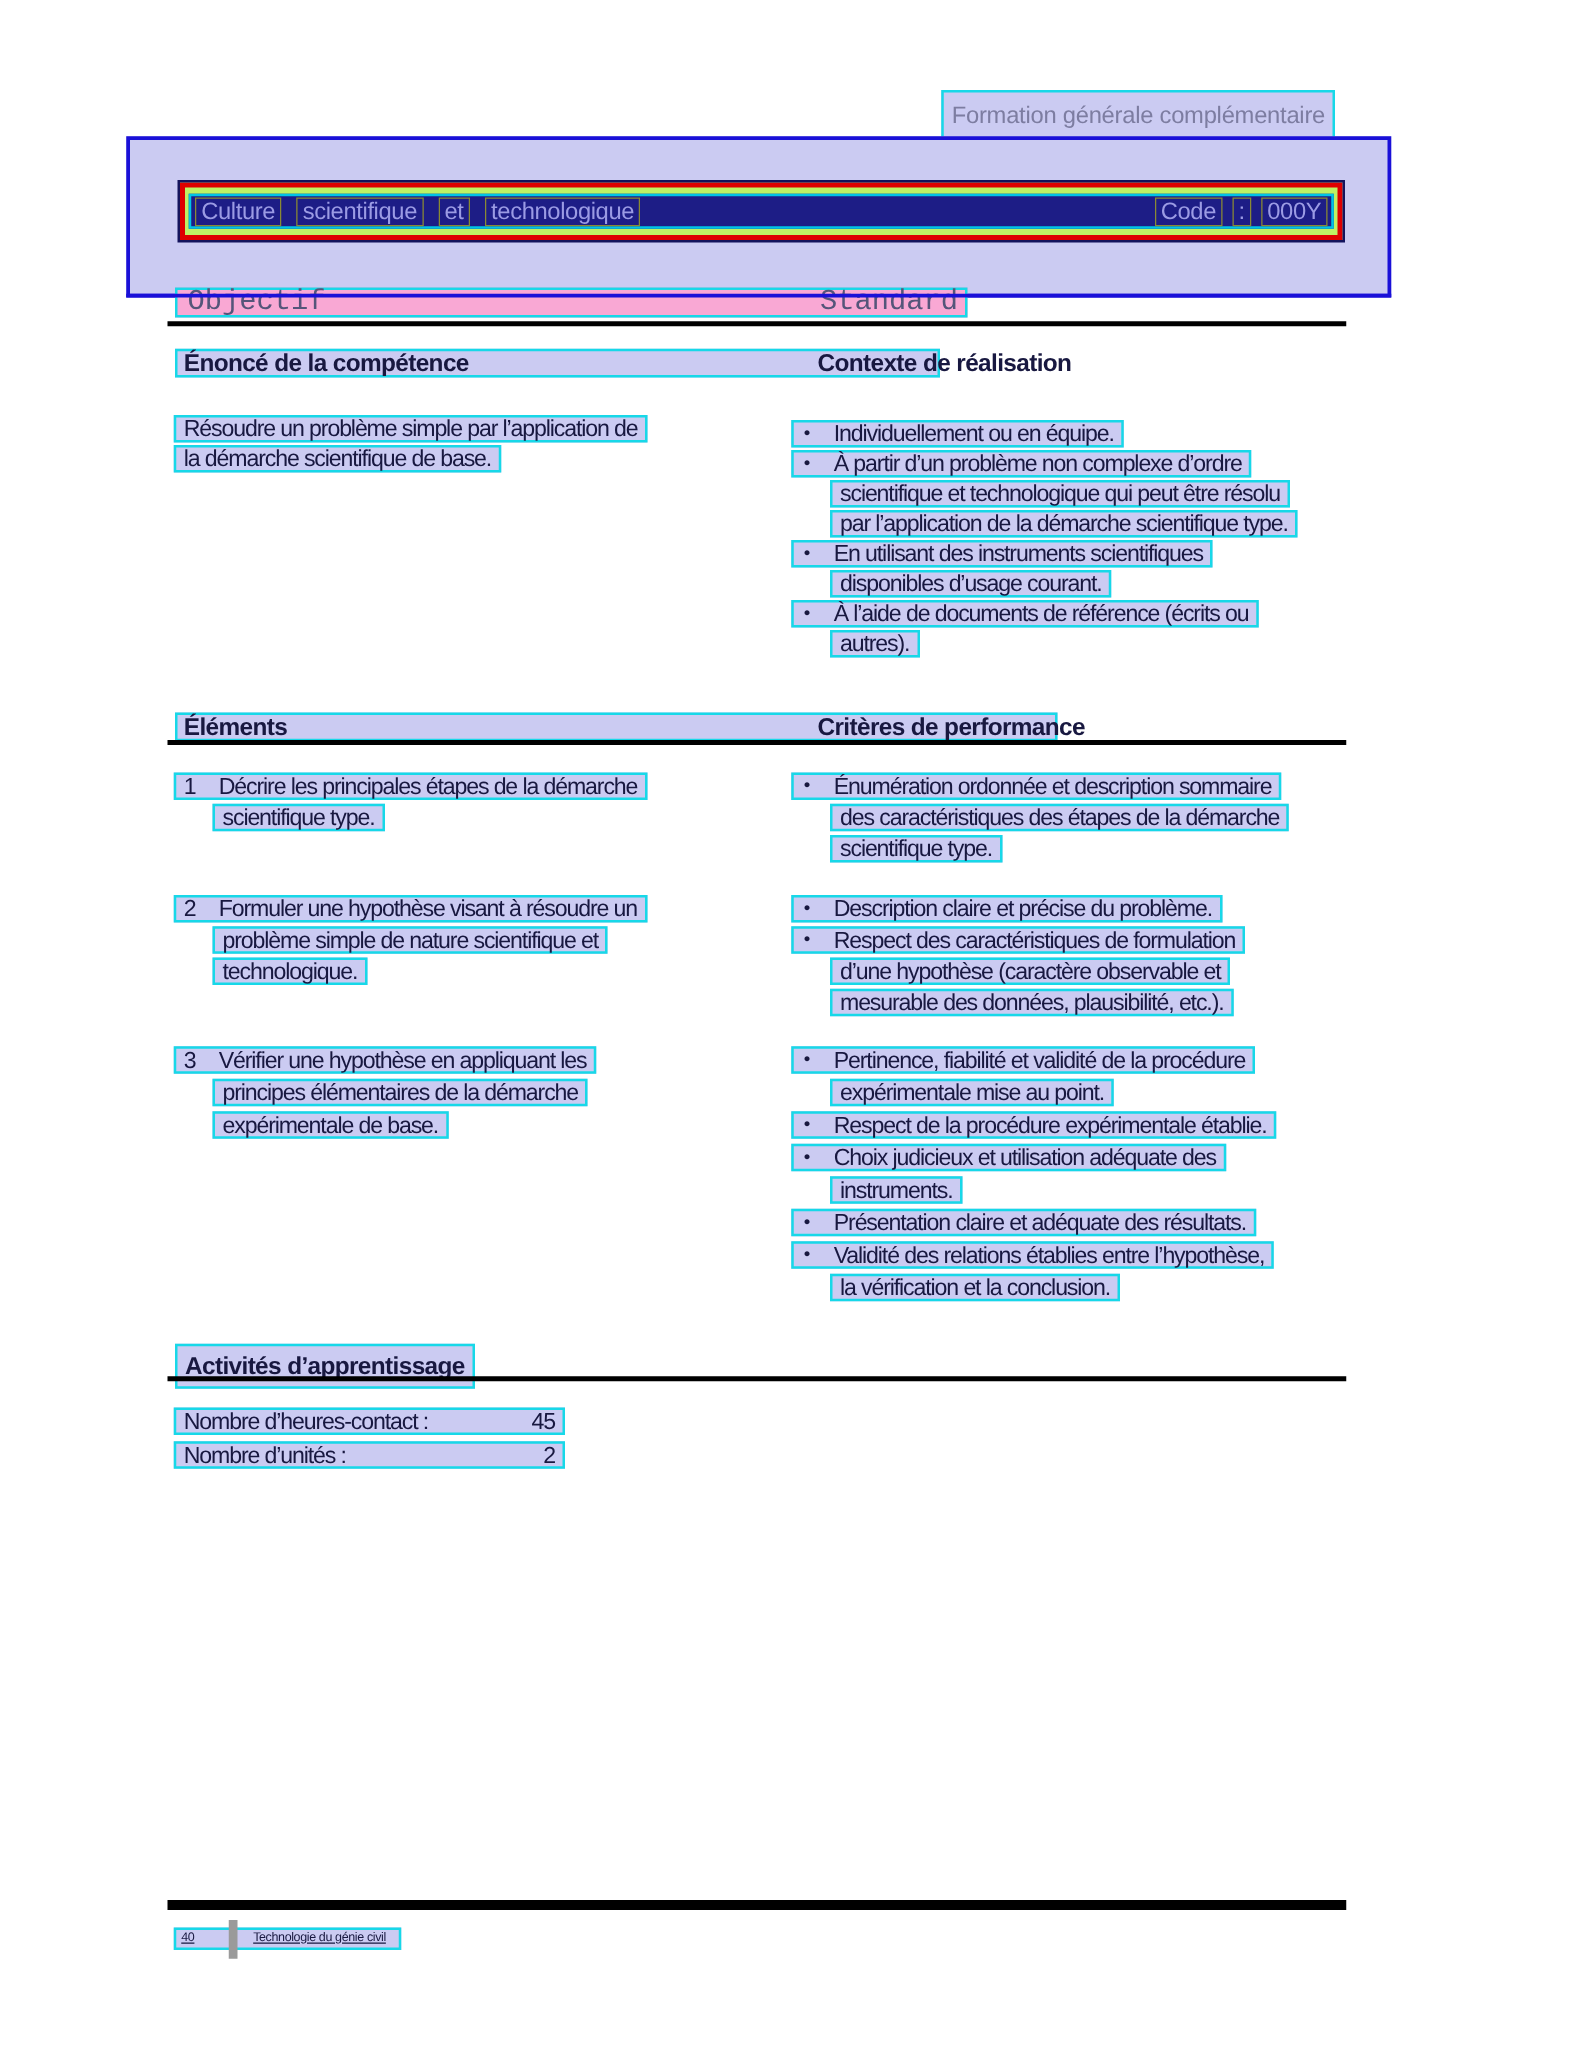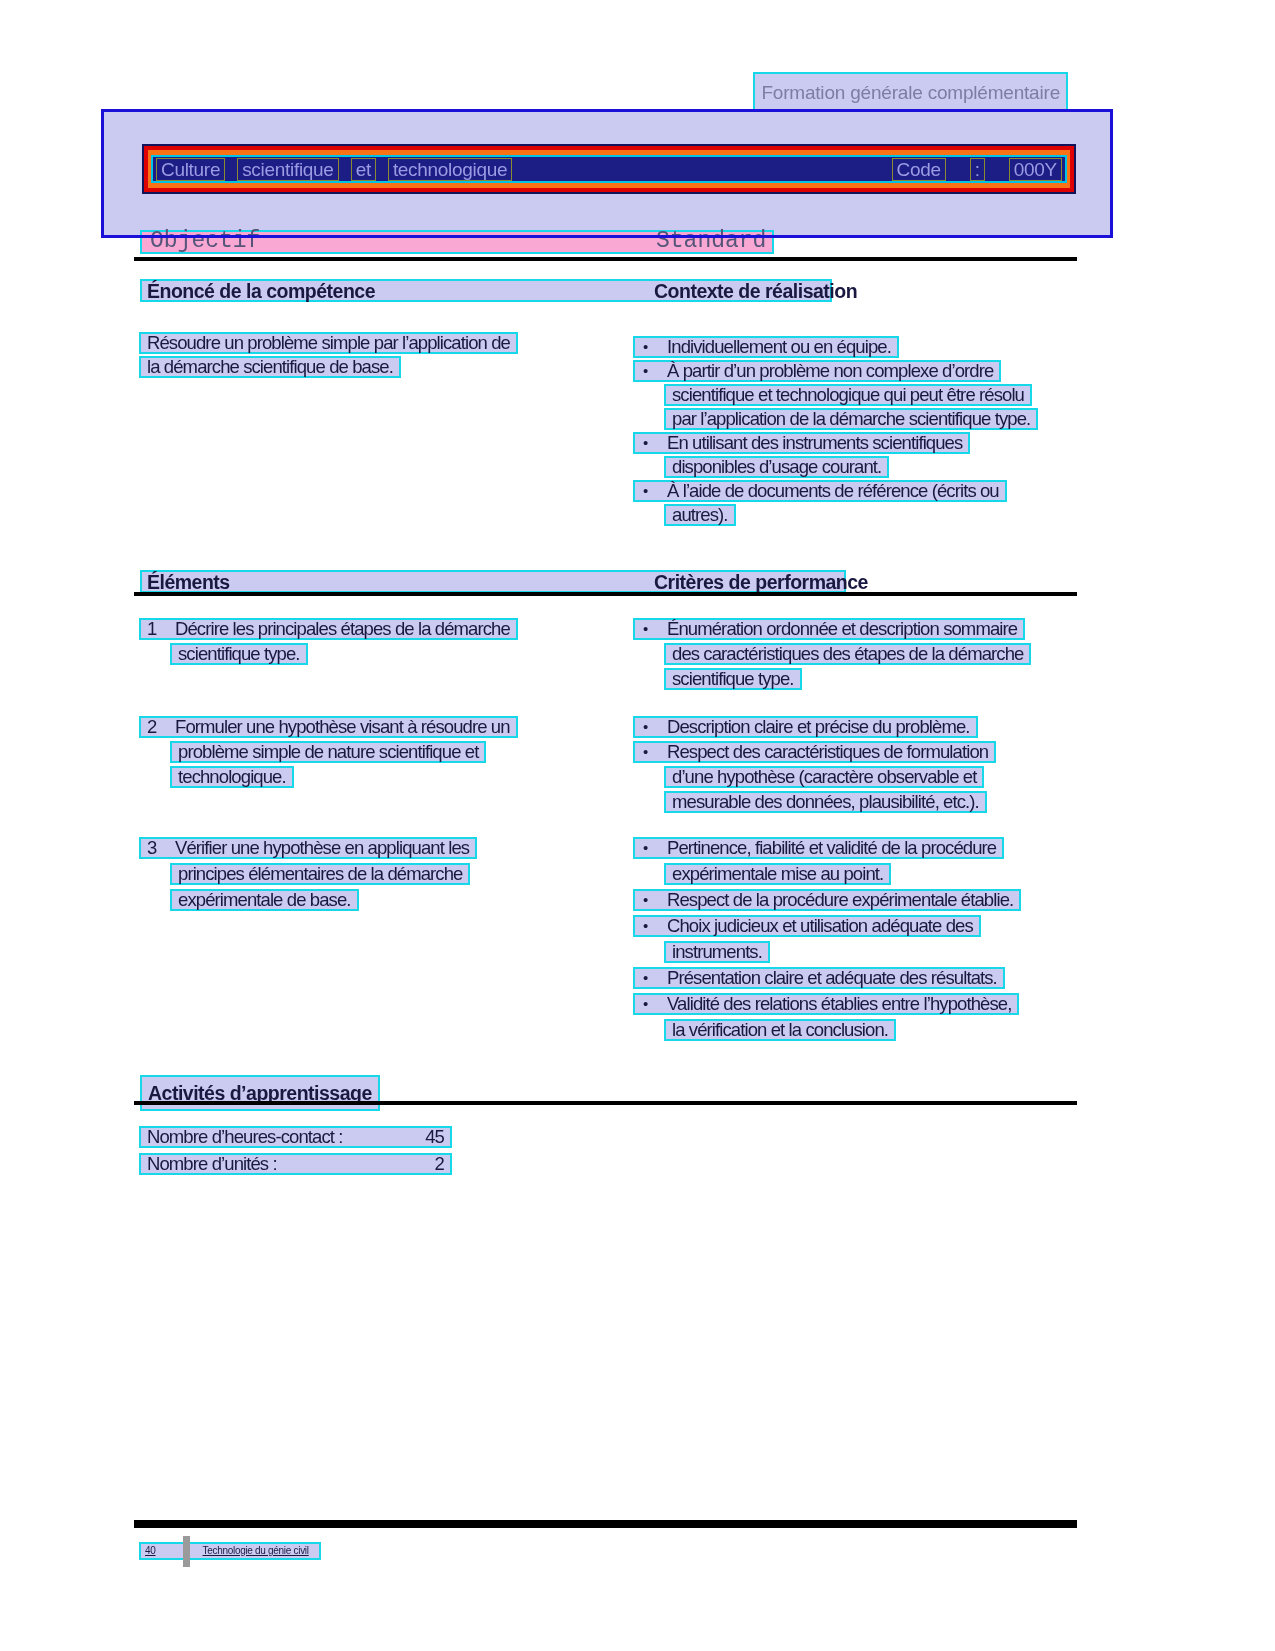--- a/index.html
+++ b/index.html
@@ -35,7 +35,7 @@
   
   .navybar {
     left:144px; top:146px; width:930px; height:46px; z-index:2;
-    background:#f97316; border:4px solid #de0000; outline:2px solid #13135c;
+    background:#bef264; border:4px solid #de0000; outline:2px solid #13135c;
     display:flex; align-items:center;
   }
   .barline {

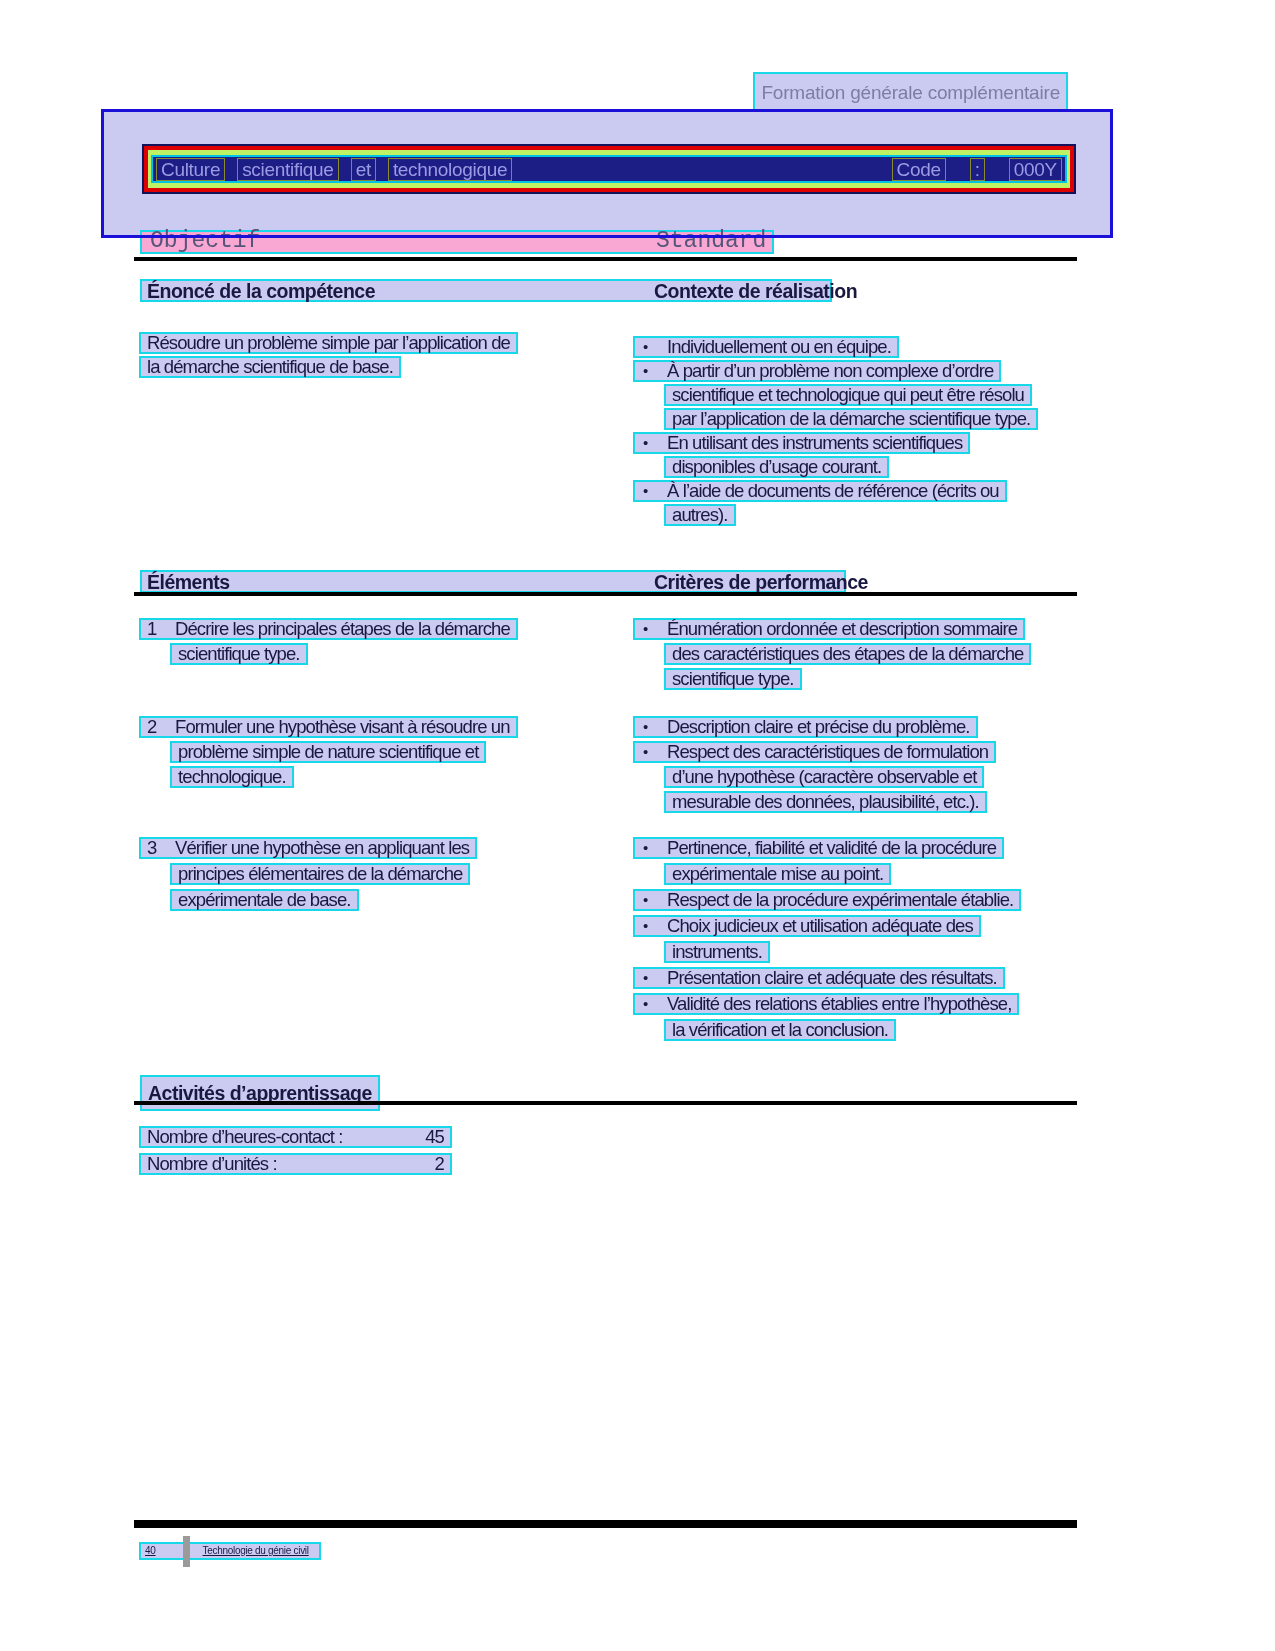--- a/index.html
+++ b/index.html
@@ -43,7 +43,7 @@
     display:flex; align-items:center; justify-content:space-between; padding:0 3px;
   }
   .wordgrp { display:flex; gap:12px; }
-  .codegrp { display:flex; gap:24px;align-items:flex-end; }
+  .codegrp { display:flex; gap:8px;align-items:flex-end; }
   .w {
     display:inline-block; border:1px solid #8a8a33; padding:0 4px;
     color:#9b9be4; font-size:19px; line-height:21px; letter-spacing:-0.3px; white-space:nowrap;

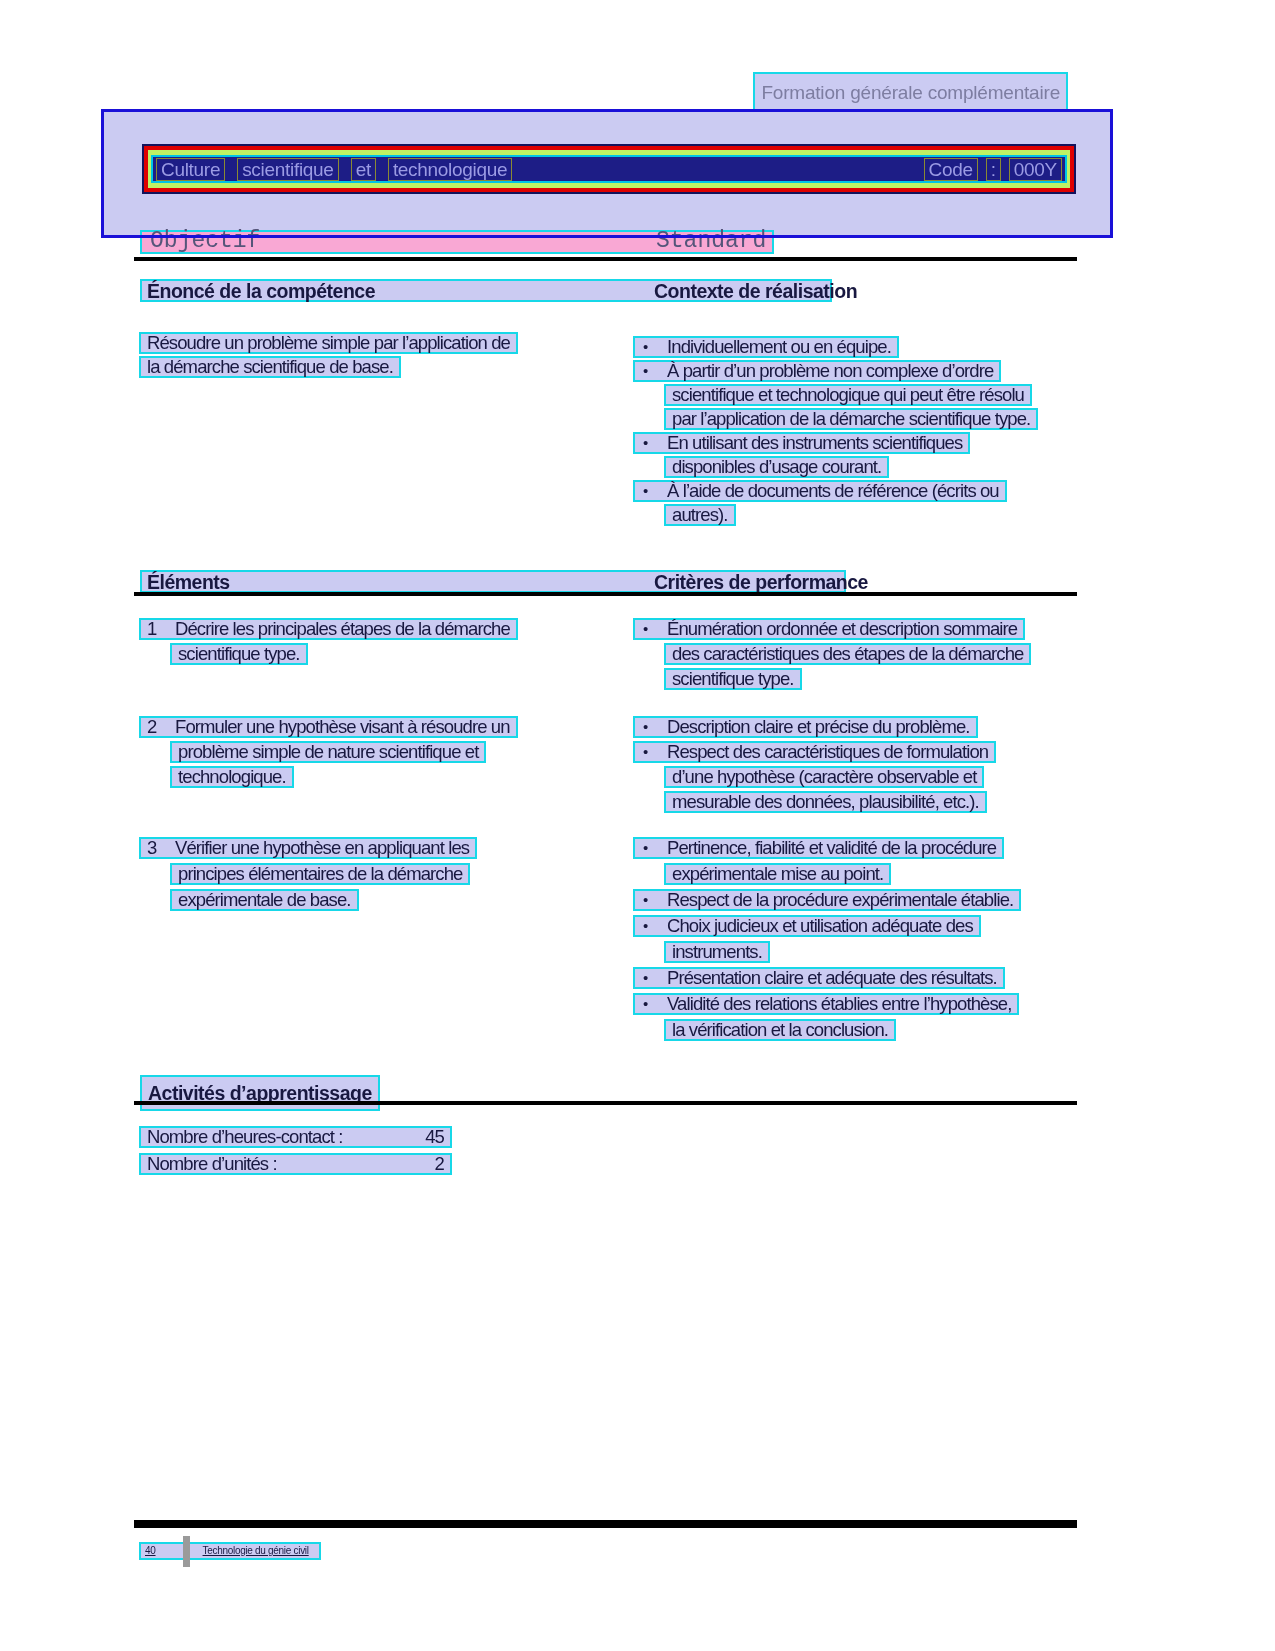--- a/index.html
+++ b/index.html
@@ -102,7 +102,7 @@
 
   <div class="rule" style="left:134px; top:257px; width:943px; height:4px;"></div>
 
-  <div class="hl hdr hdrrow" style="left:140px; top:279px; width:692px;">
+  <div class="hl hdr hdrrow" style="left:140px; top:279px; width:612px;">
     <span class="lft">Énoncé de la compétence</span>
     <span class="rgt">Contexte de réalisation</span>
   </div>

